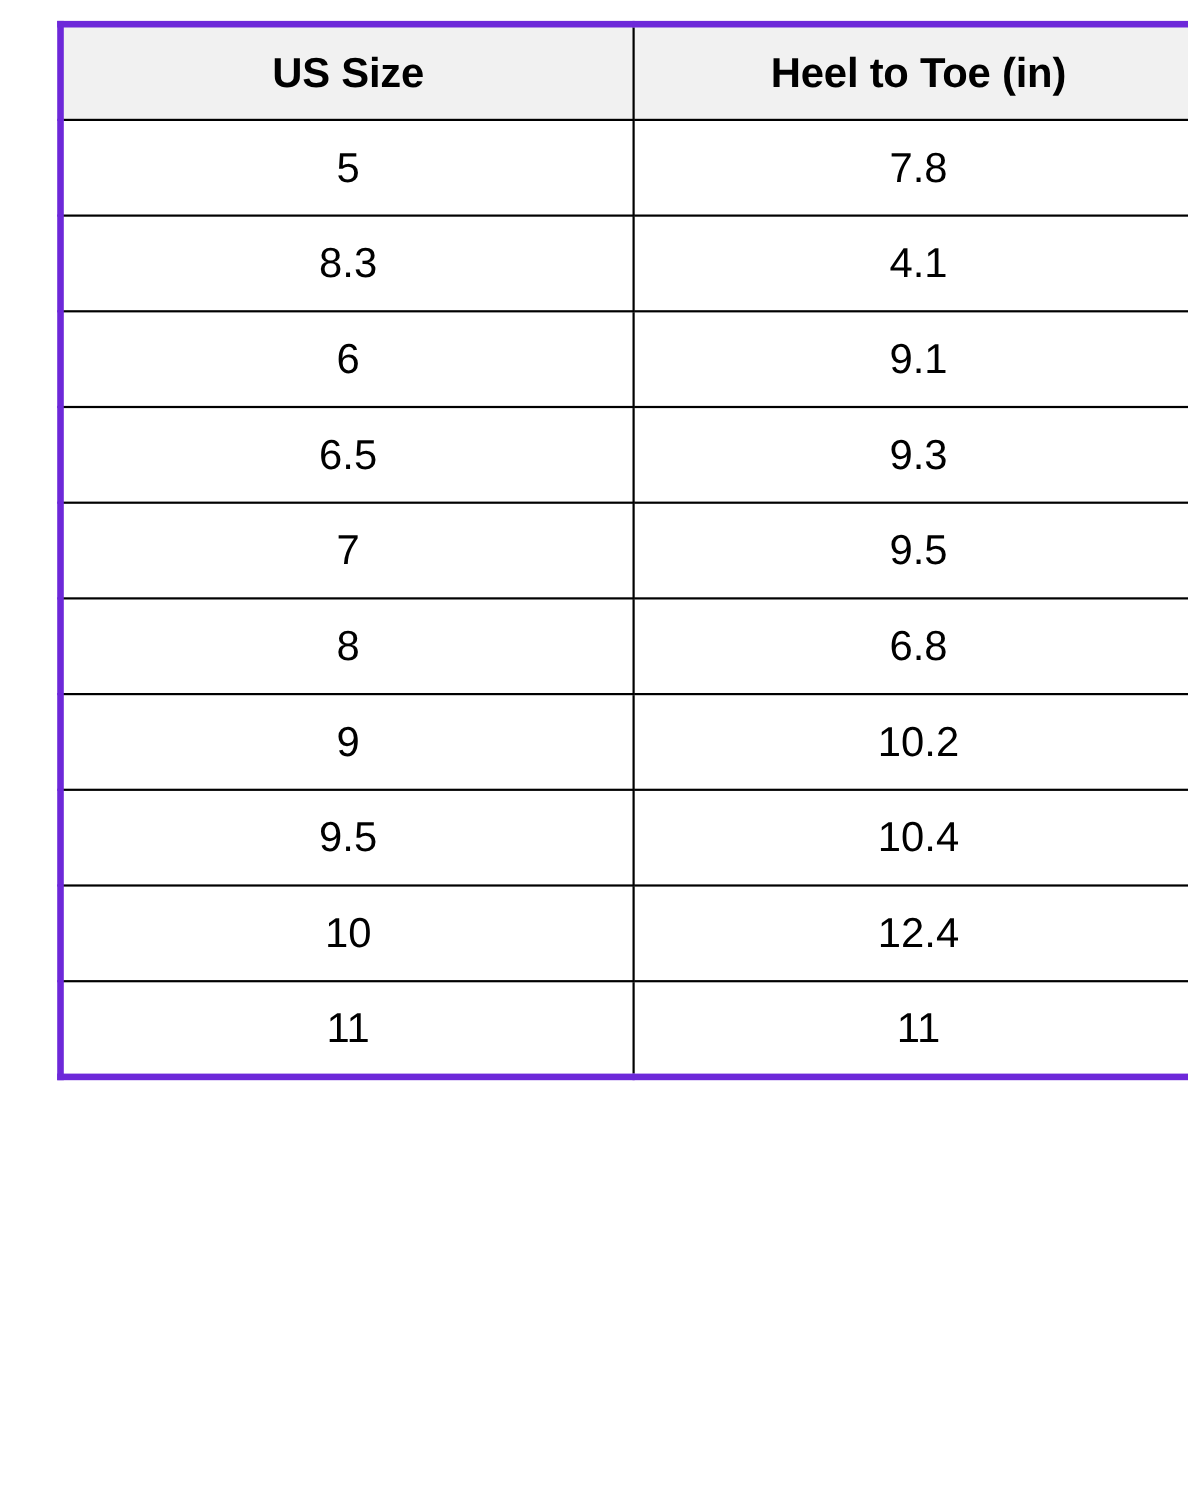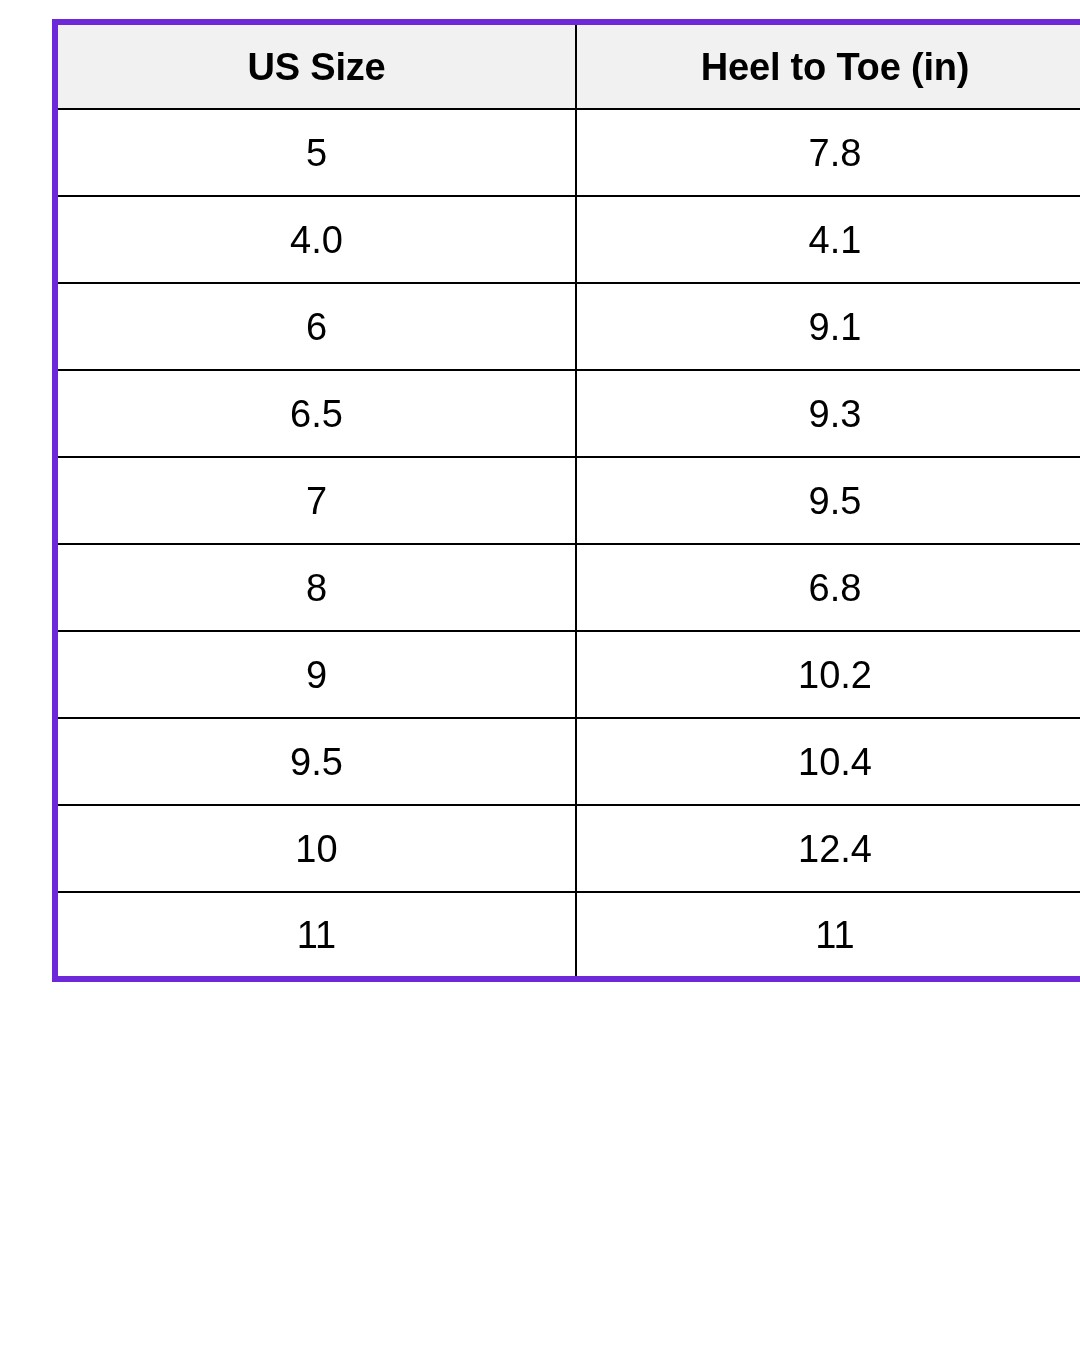--- a/index.html
+++ b/index.html
@@ -82,7 +82,7 @@
             <td>7.8</td>
           </tr>
           <tr>
-            <td>4.0</td>
+            <td>8.3</td>
             <td>4.1</td>
           </tr>
           <tr>

